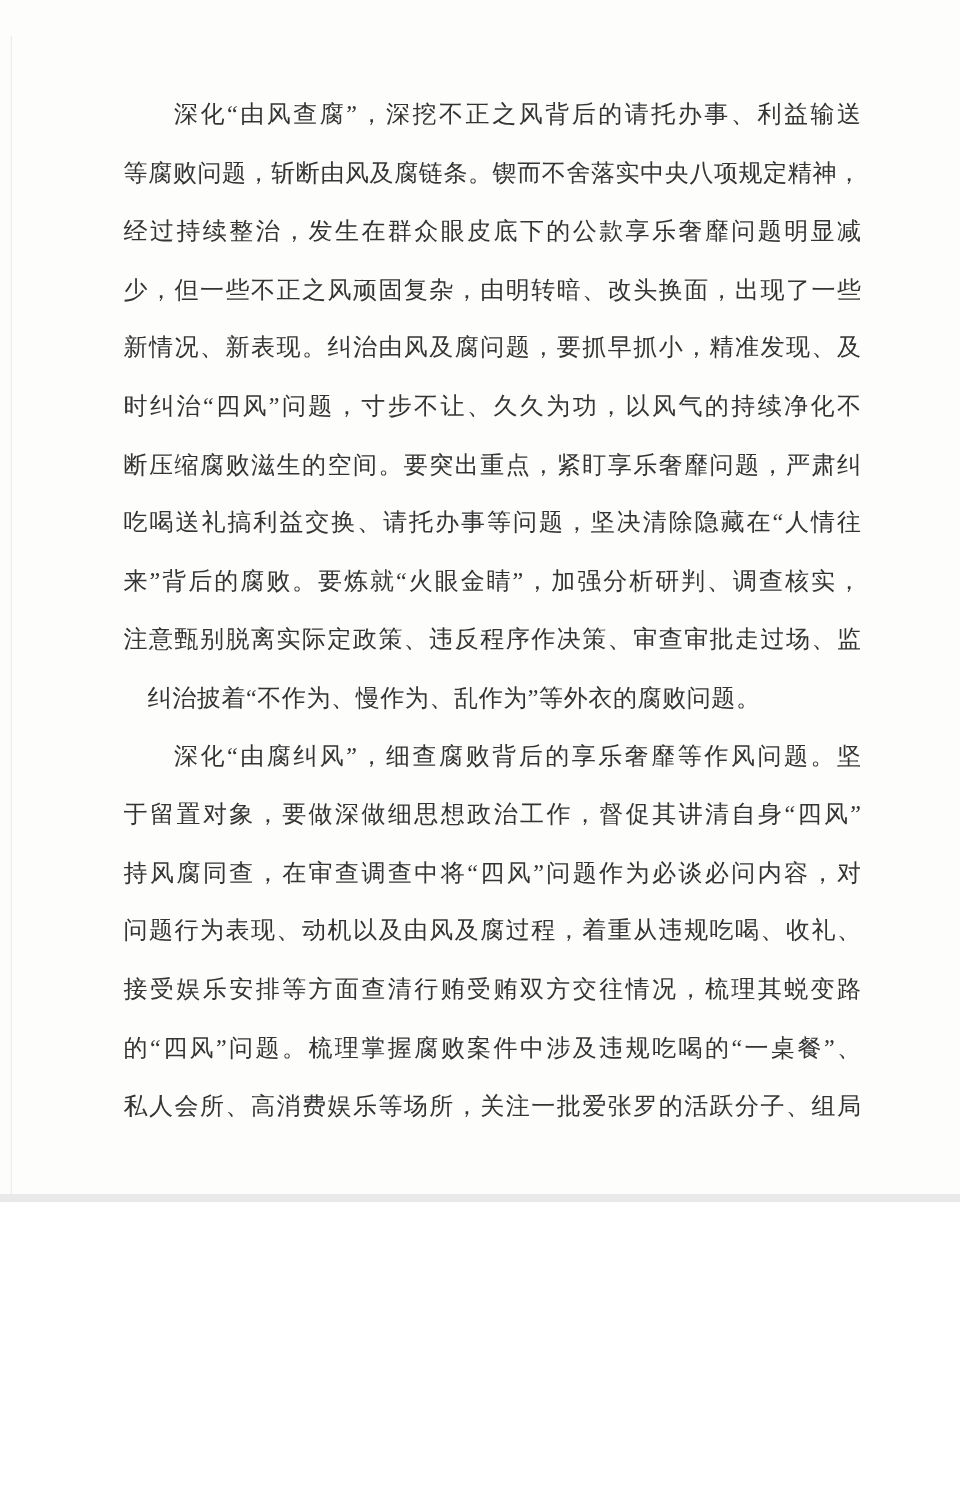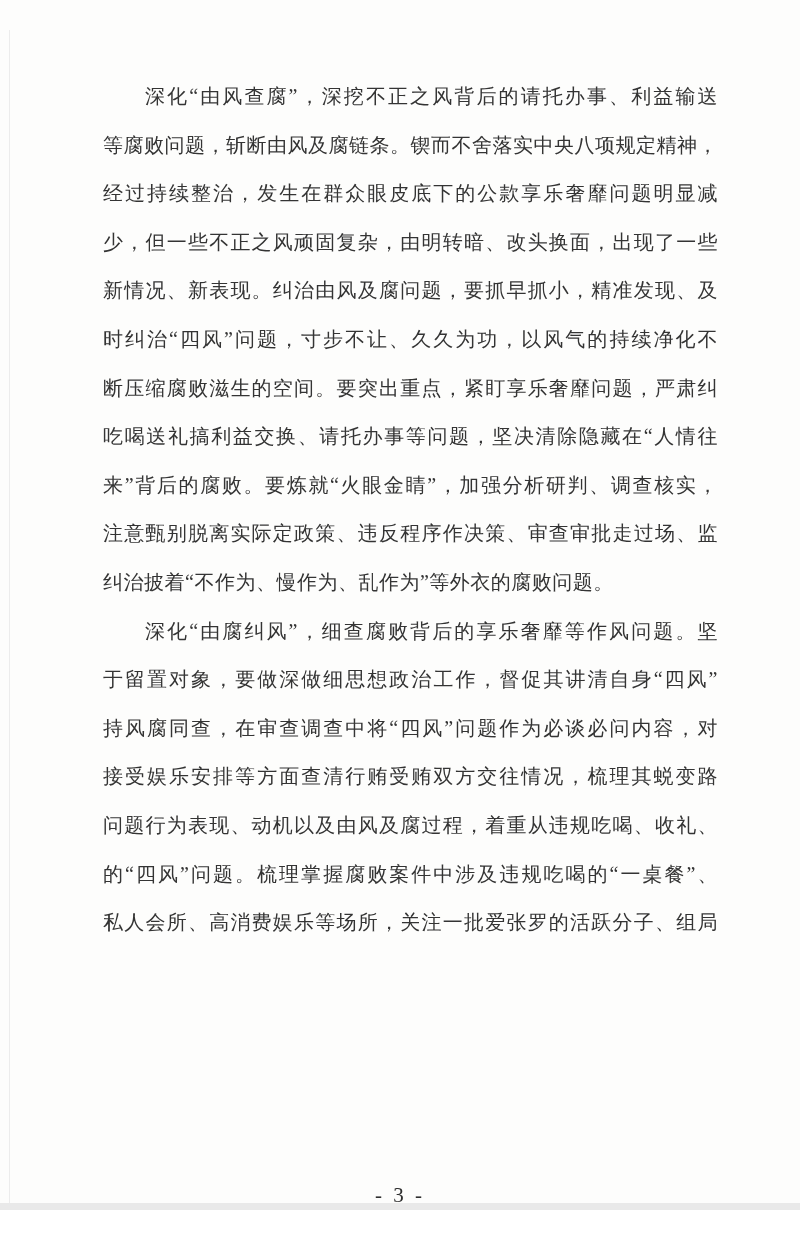--- a/index.html
+++ b/index.html
@@ -10,7 +10,7 @@
   .page {
     position: relative;
     width: 800px;
-    height: 1210px;
+    height: 1002px;
     background: #fdfdfc;
     overflow: hidden;
     font-family: "Liberation Serif", "DejaVu Serif", serif;

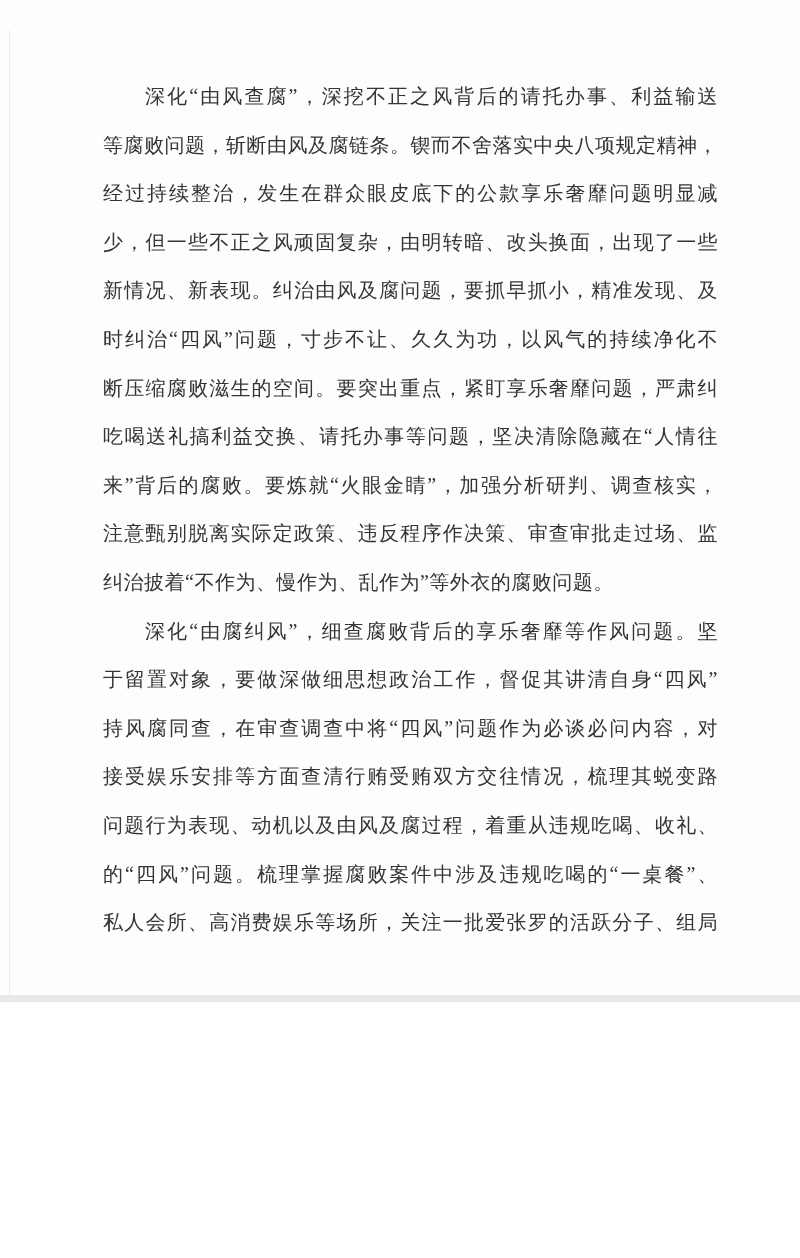--- a/index.html
+++ b/index.html
@@ -57,6 +57,7 @@
   }
   .line.para-last {
     text-align-last: left;
+    margin-left: 20px;
   }
   .footer {
     position: absolute;

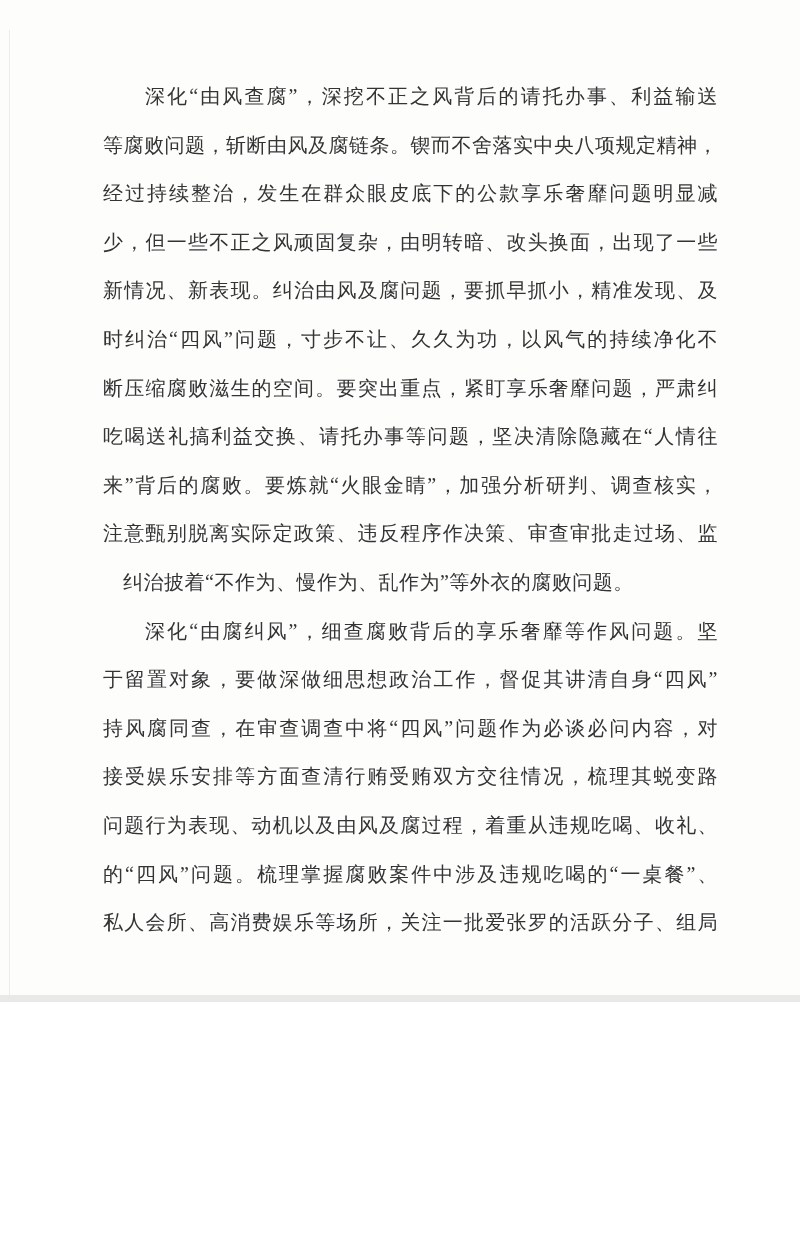--- a/index.html
+++ b/index.html
@@ -96,8 +96,8 @@
         <div class="line indent">深化“由腐纠风”，细查腐败背后的享乐奢靡等作风问题。坚</div>
         <div class="line">于留置对象，要做深做细思想政治工作，督促其讲清自身“四风”</div>
         <div class="line">持风腐同查，在审查调查中将“四风”问题作为必谈必问内容，对</div>
+        <div class="line">问题行为表现、动机以及由风及腐过程，着重从违规吃喝、收礼、</div>
         <div class="line">接受娱乐安排等方面查清行贿受贿双方交往情况，梳理其蜕变路</div>
-        <div class="line">问题行为表现、动机以及由风及腐过程，着重从违规吃喝、收礼、</div>
         <div class="line">的“四风”问题。梳理掌握腐败案件中涉及违规吃喝的“一桌餐”、</div>
         <div class="line">私人会所、高消费娱乐等场所，关注一批爱张罗的活跃分子、组局</div>
       </div>

